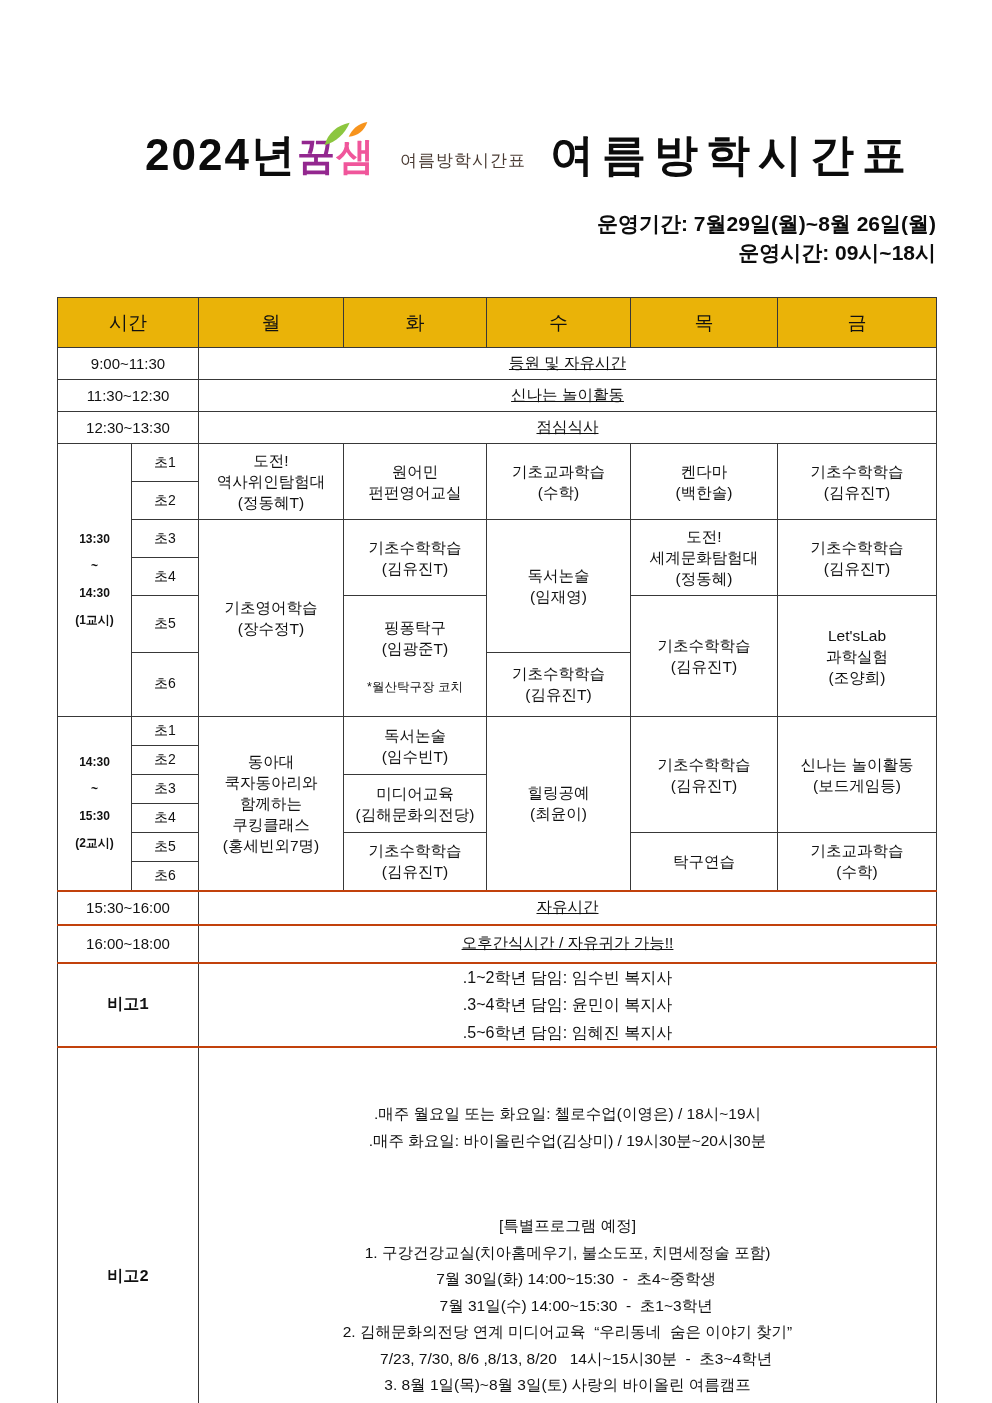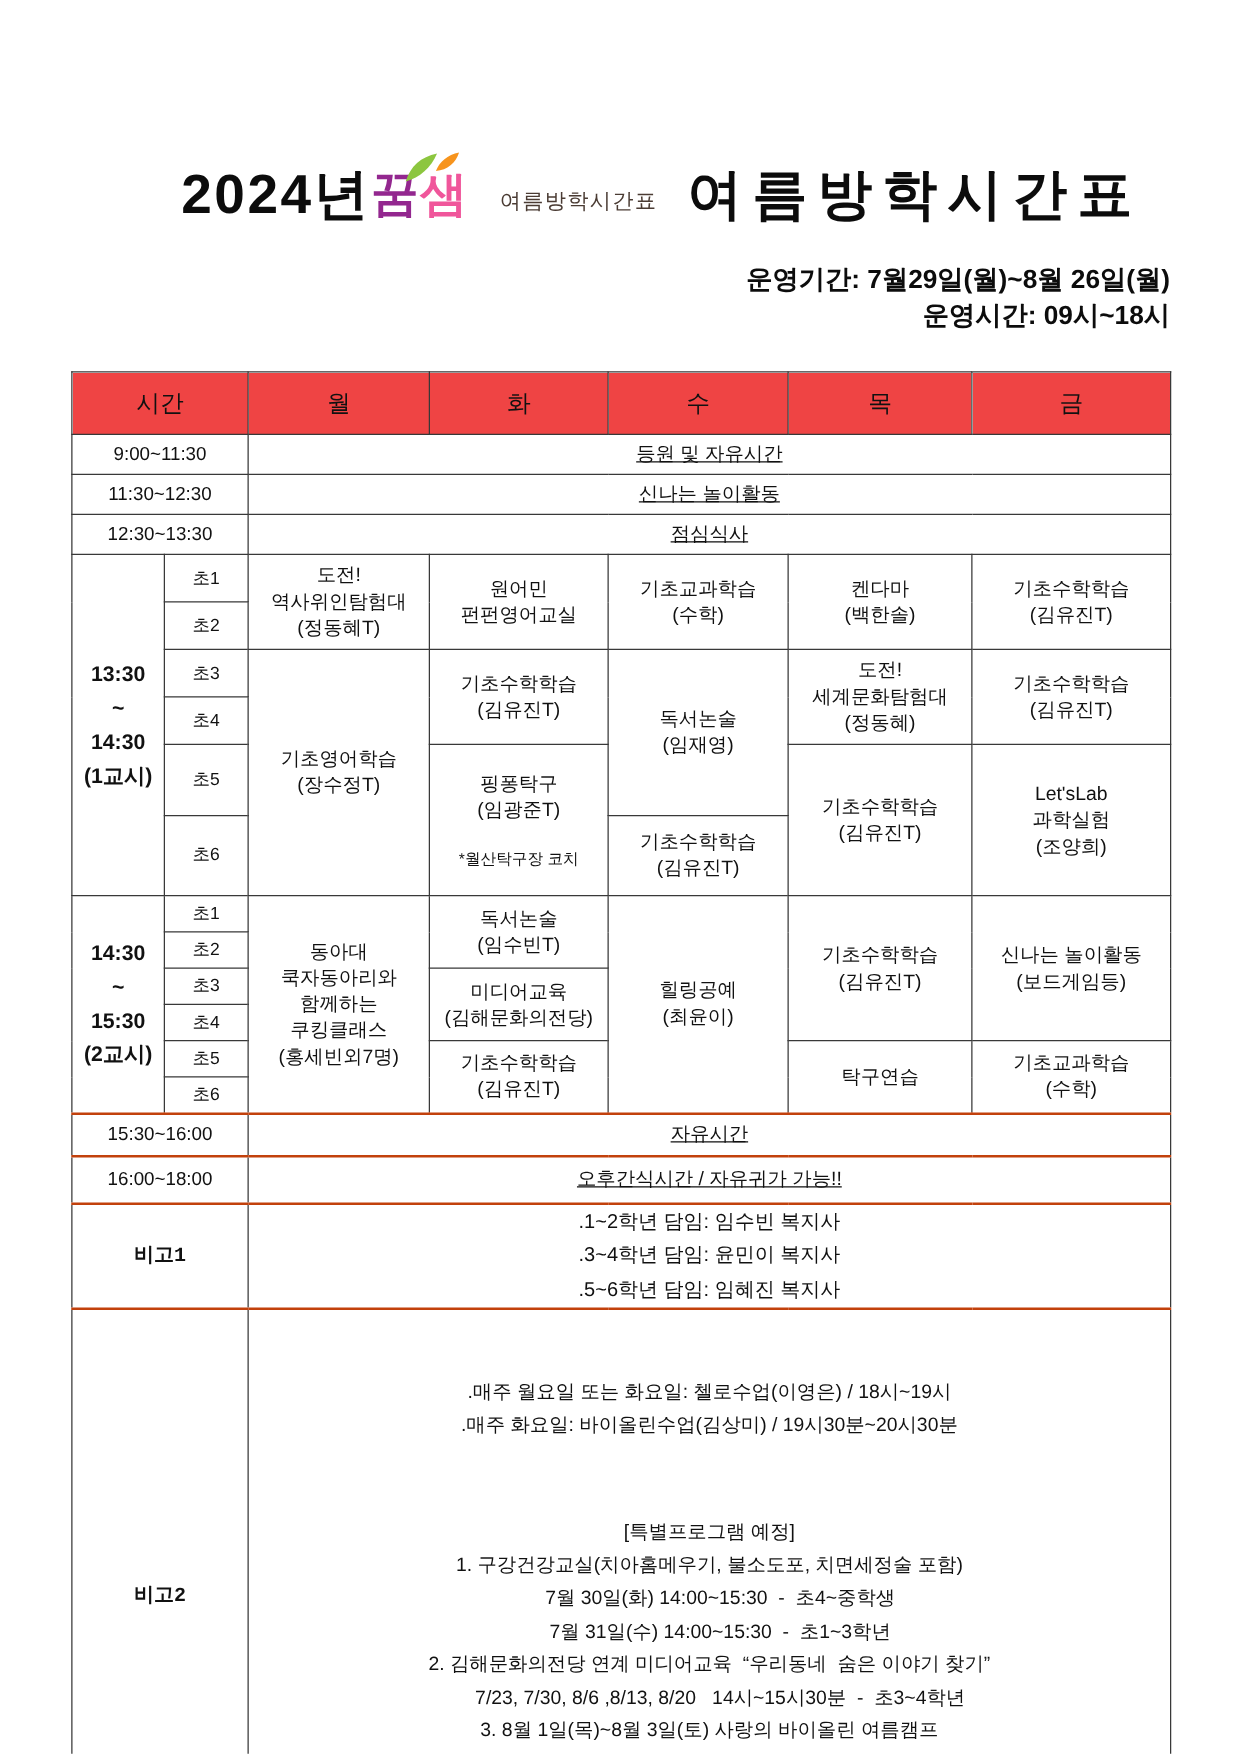--- a/index.html
+++ b/index.html
@@ -32,7 +32,7 @@
   .tt tr.h-n1   { height:83px; }
   .tt tr.h-n2   { height:307px; }
 
-  .hdr th { background:#ef4444; font-size:19px; font-weight:400; }
+  .hdr th { background:#eab308; font-size:19px; font-weight:400; }
   .time   { font-weight:400; font-size:15px; }
   .act    { font-size:15.5px;text-decoration:underline; }
   .ptime  { font-weight:700; font-size:17px; line-height:27px; white-space:pre-line; }

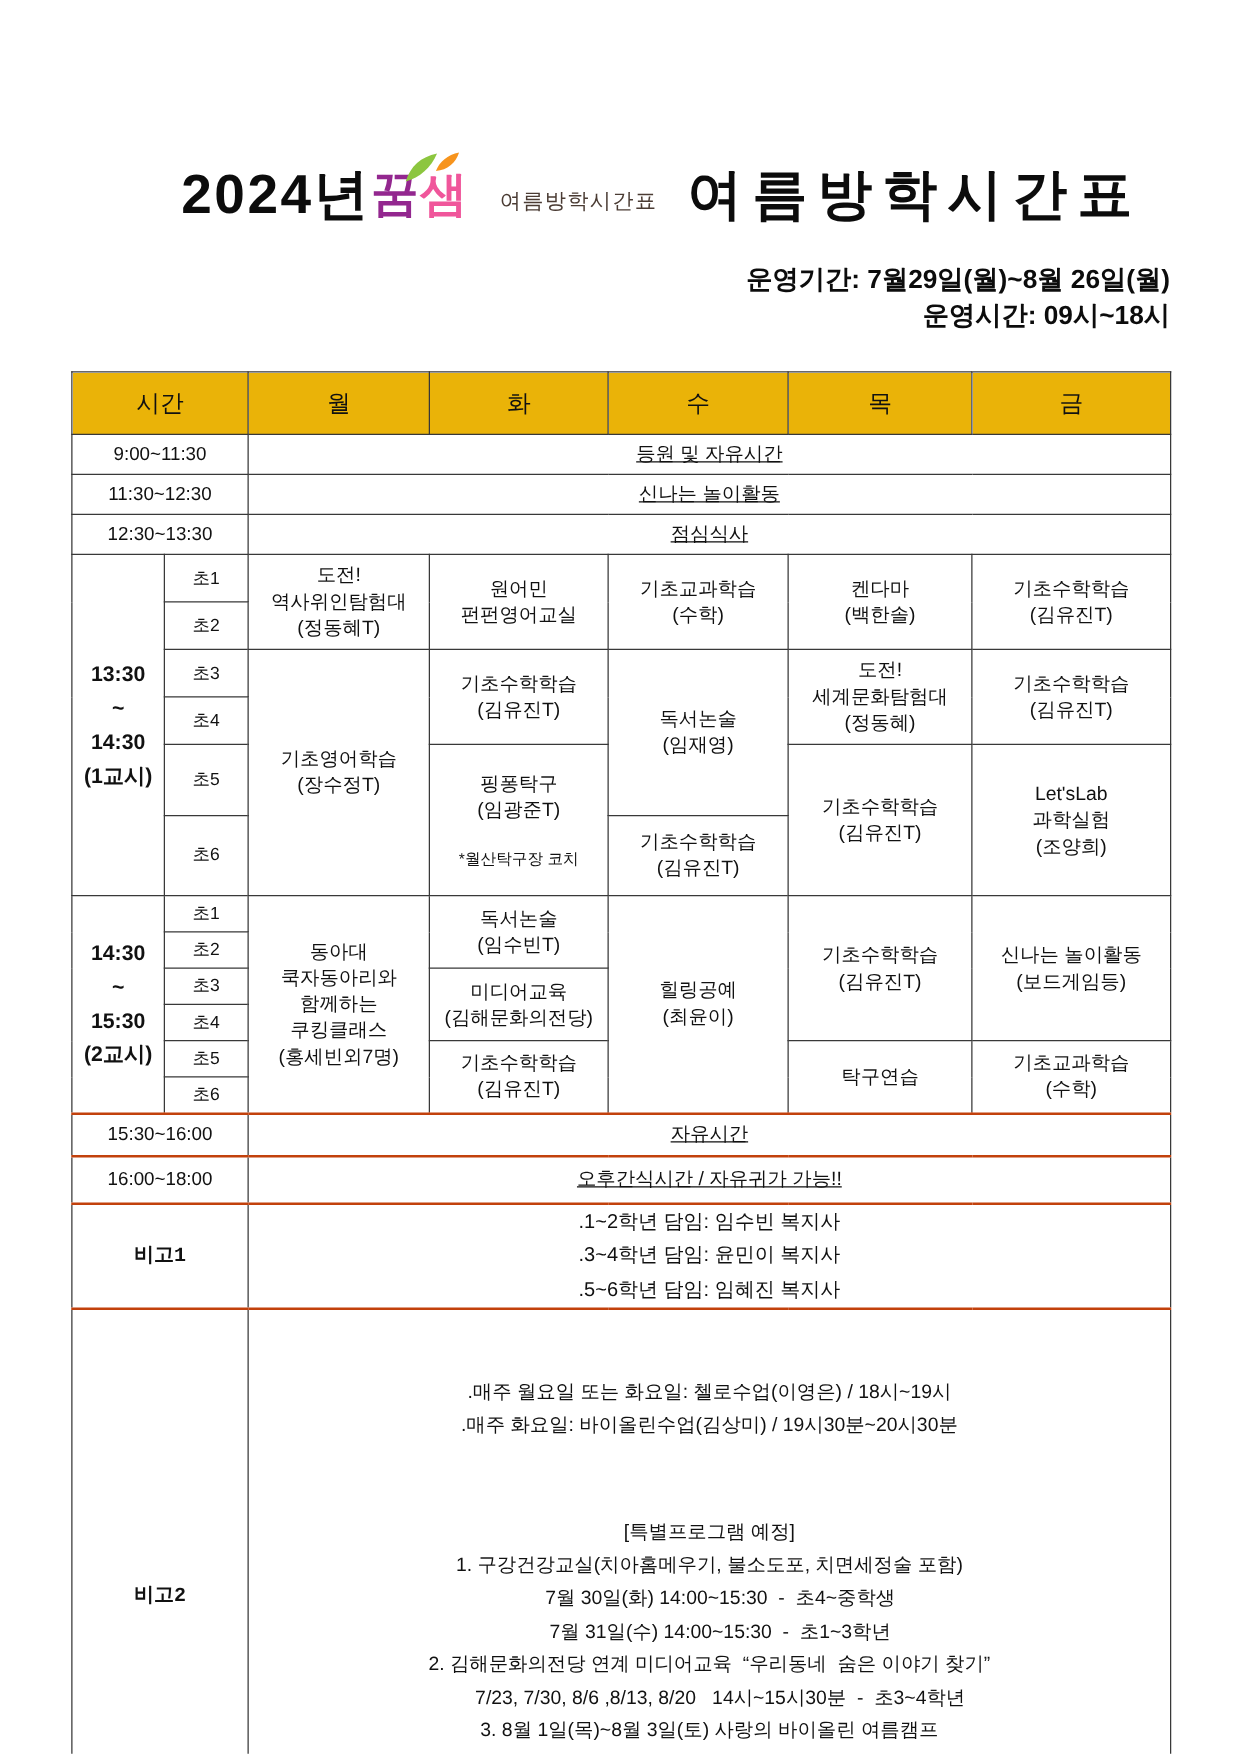--- a/index.html
+++ b/index.html
@@ -35,7 +35,7 @@
   .hdr th { background:#eab308; font-size:19px; font-weight:400; }
   .time   { font-weight:400; font-size:15px; }
   .act    { font-size:15.5px;text-decoration:underline; }
-  .ptime  { font-weight:700; font-size:17px; line-height:27px; white-space:pre-line; }
+  .ptime  { font-weight:700; font-size:12px; line-height:27px; white-space:pre-line; }
   .grade  { font-weight:400; font-size:14px; }
   .cell   { font-size:15.5px; line-height:21px; white-space:pre-line; }
   .cell-note { font-size:12.5px; line-height:15px; white-space:pre-line; }

